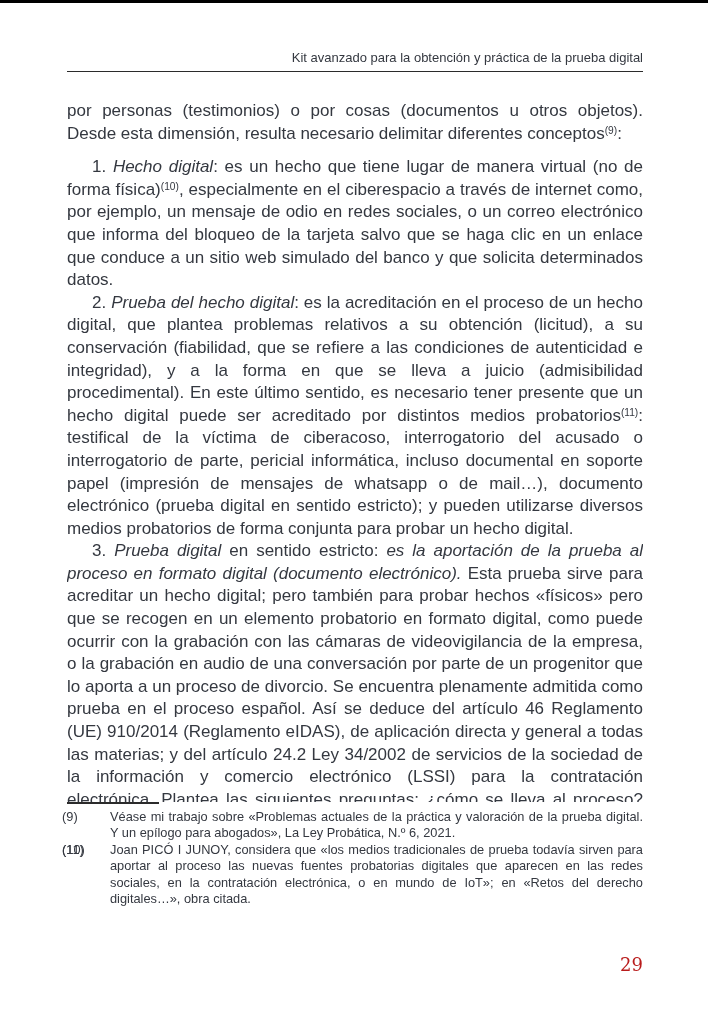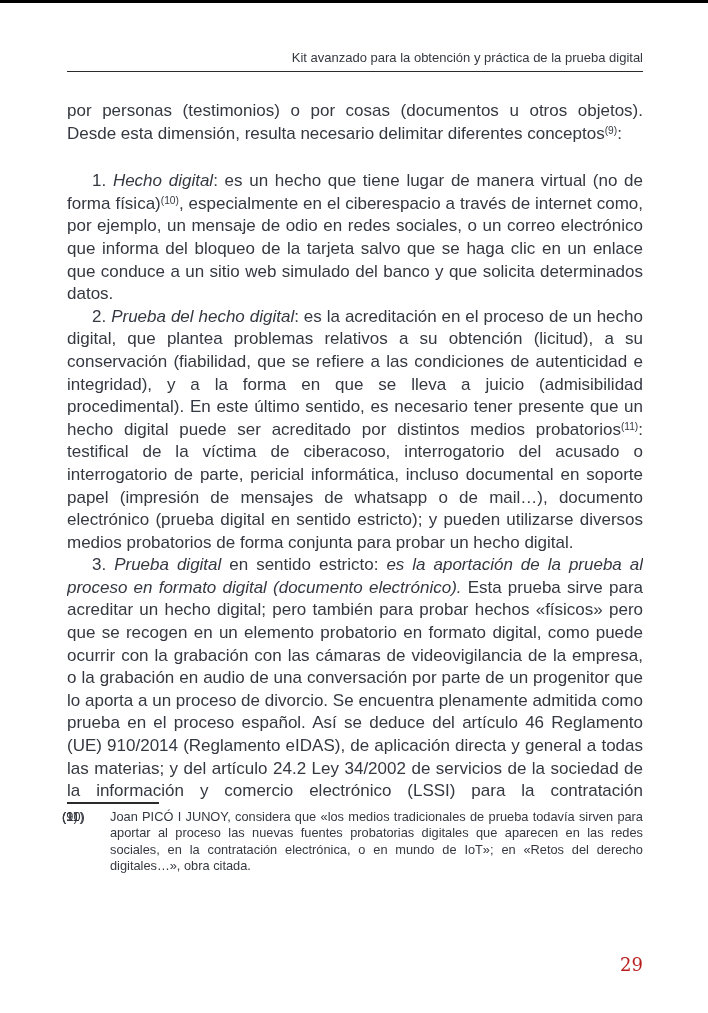--- a/index.html
+++ b/index.html
@@ -35,7 +35,7 @@
   }
   .para{margin:0;}
   .para.indent{text-indent:25px;}
-  .para.gap-above{margin-top:25px;}
+  .para.gap-above{margin-top:11px;}
   .it{font-style:italic;}
   .body-text sup, .fn sup{
     font-size:0.6em;

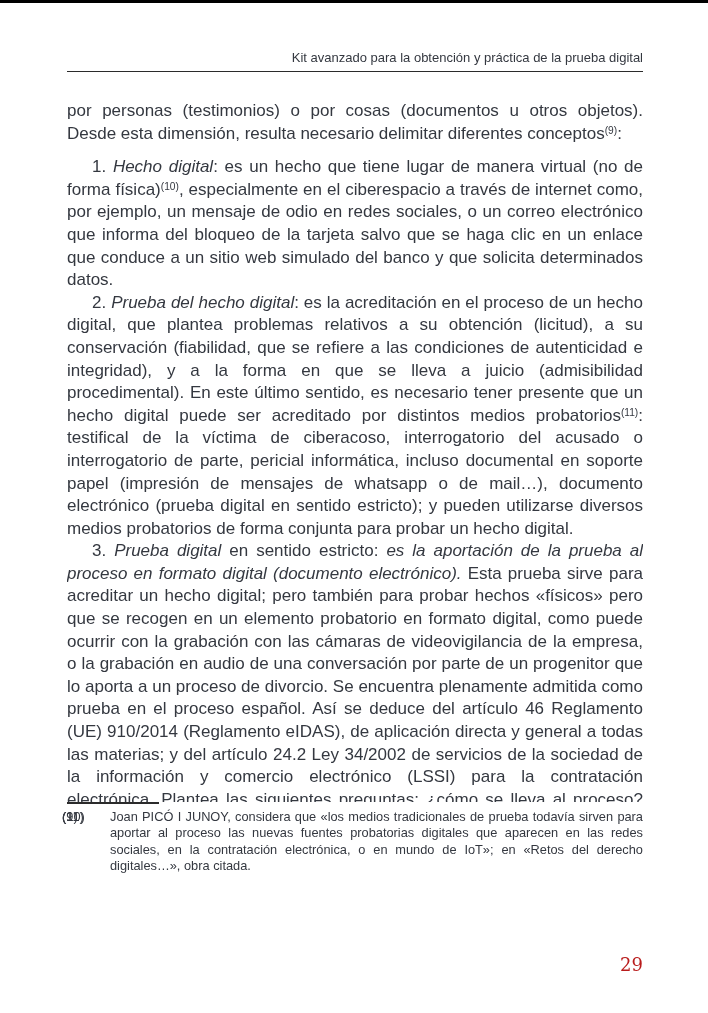--- a/index.html
+++ b/index.html
@@ -80,7 +80,7 @@
   <div class="footnote-sep"></div>
 
   <div class="footnotes" id="footnotes">
-      <p class="fn"><span class="fn-label">(9)</span></p>
+      <p class="fn"><span class="fn-label">(9)</span><span>Véase mi trabajo sobre «Problemas actuales de la práctica y valoración de la prueba digital. Y un epílogo para abogados», La Ley Probática, N.º 6, 2021.</span></p>
       <p class="fn"><span class="fn-label">(10)</span></p>
       <p class="fn"><span class="fn-label">(11)</span><span>Joan PICÓ I JUNOY, considera que «los medios tradicionales de prueba todavía sirven para aportar al proceso las nuevas fuentes probatorias digitales que aparecen en las redes sociales, en la contratación electrónica, o en mundo de IoT»; en «Retos del derecho digitales…», obra citada.</span></p>
     </div>

